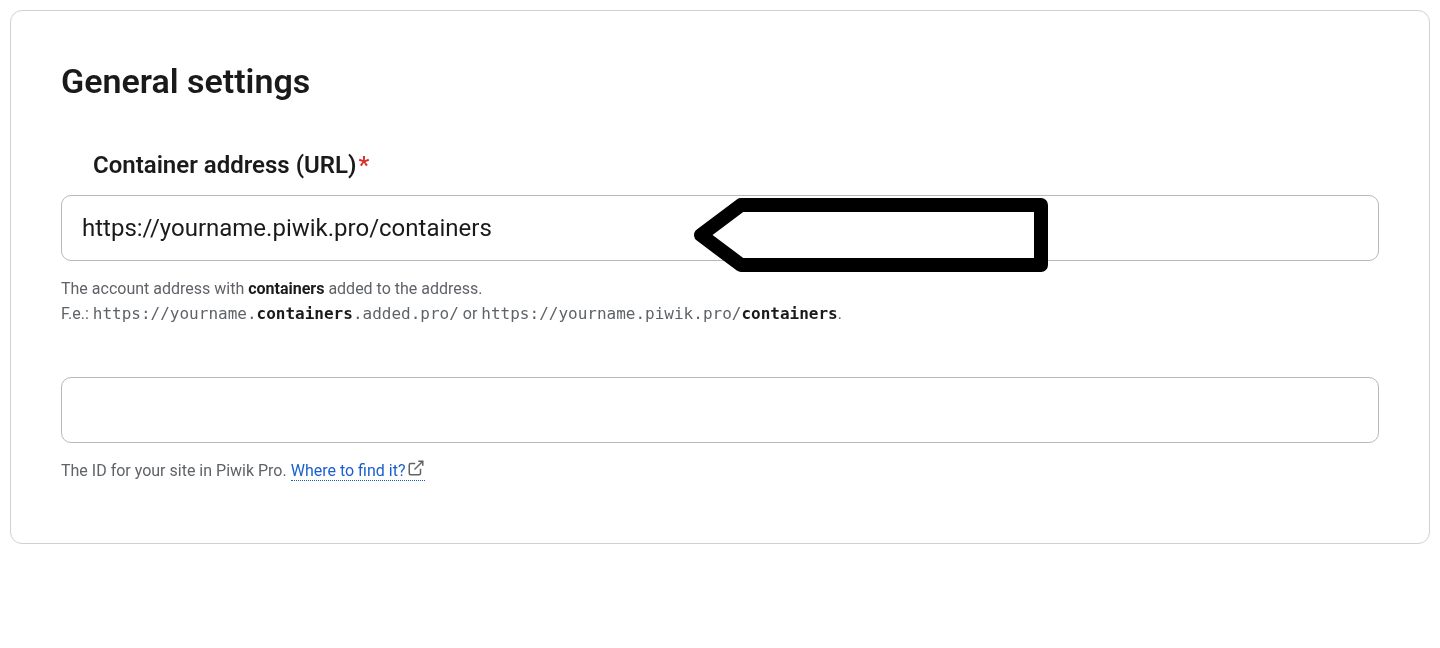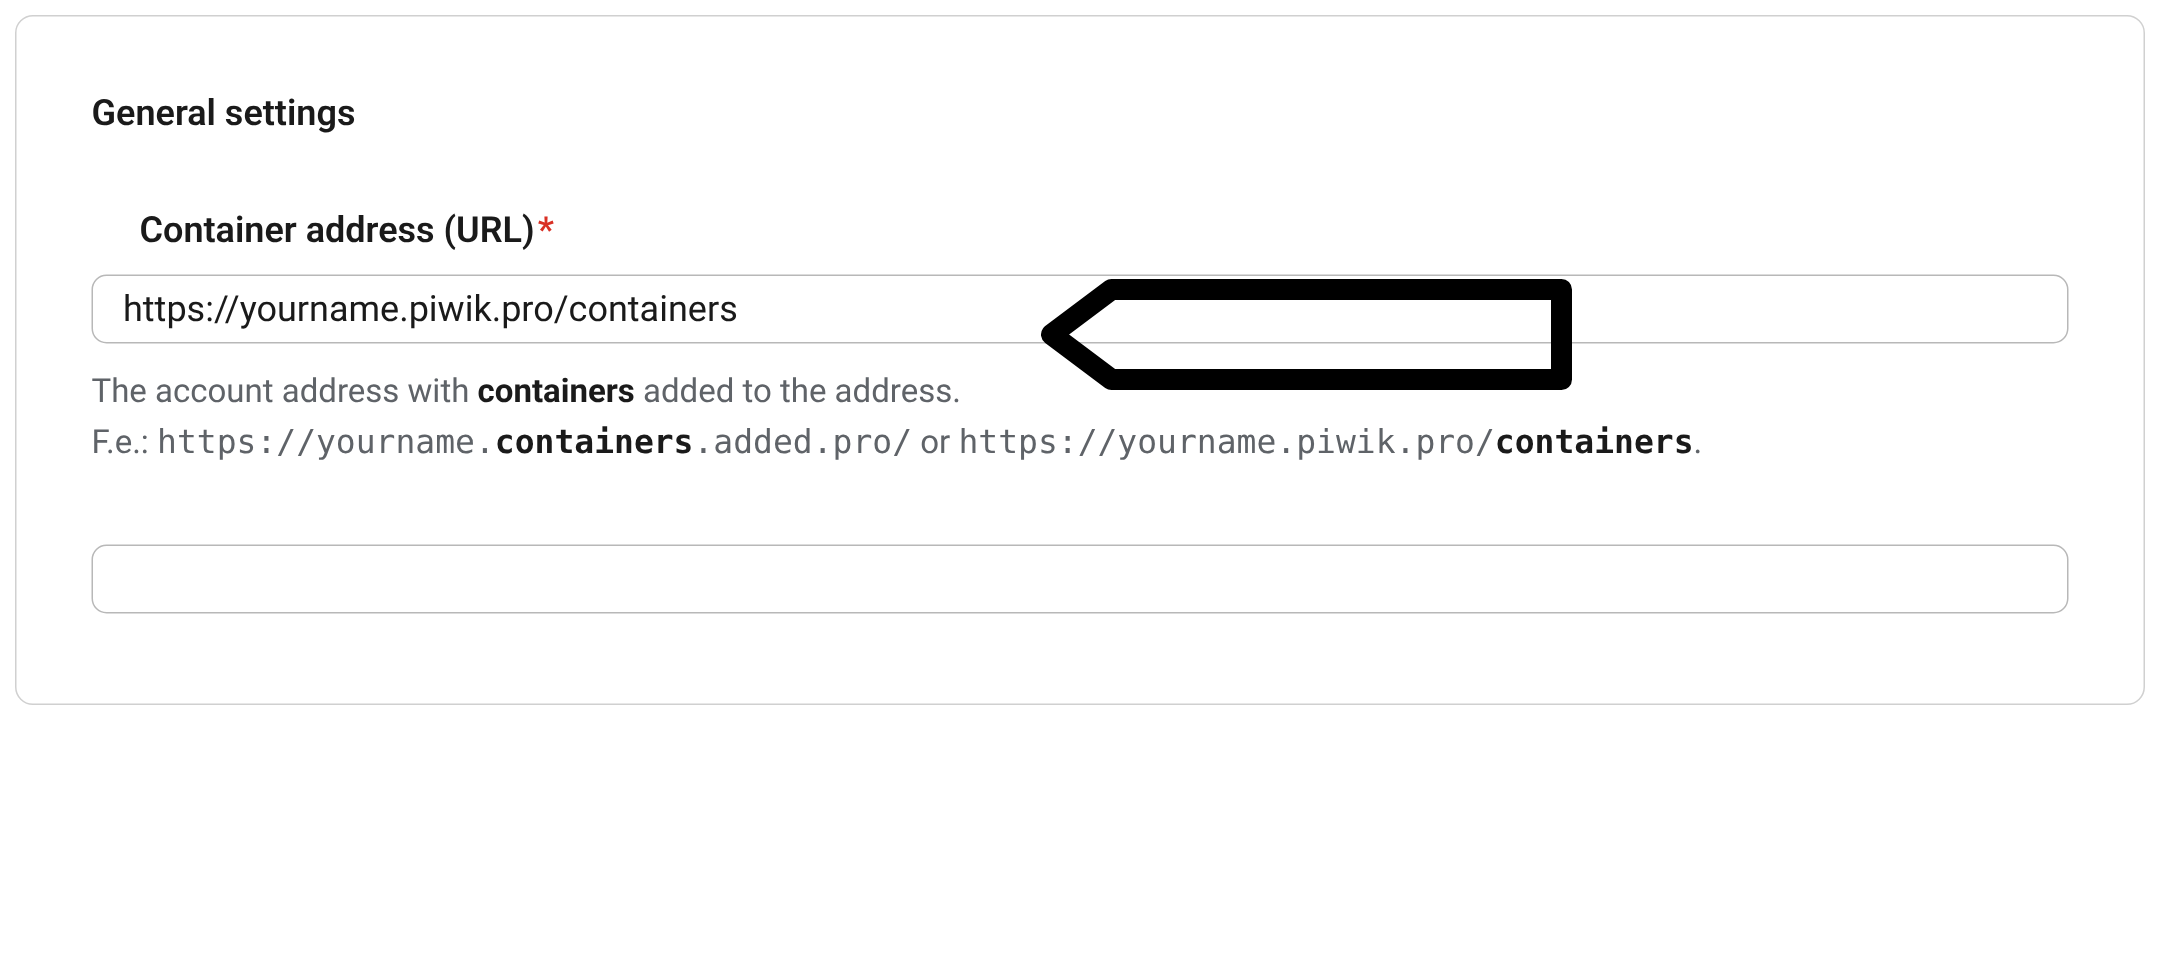--- a/index.html
+++ b/index.html
@@ -19,7 +19,7 @@
       background: #ffffff;
     }
     .section-title {
-      font-size: 24px;
+      font-size: 34px;
       font-weight: 600;
       color: #1a1a1a;
       margin-bottom: 50px;

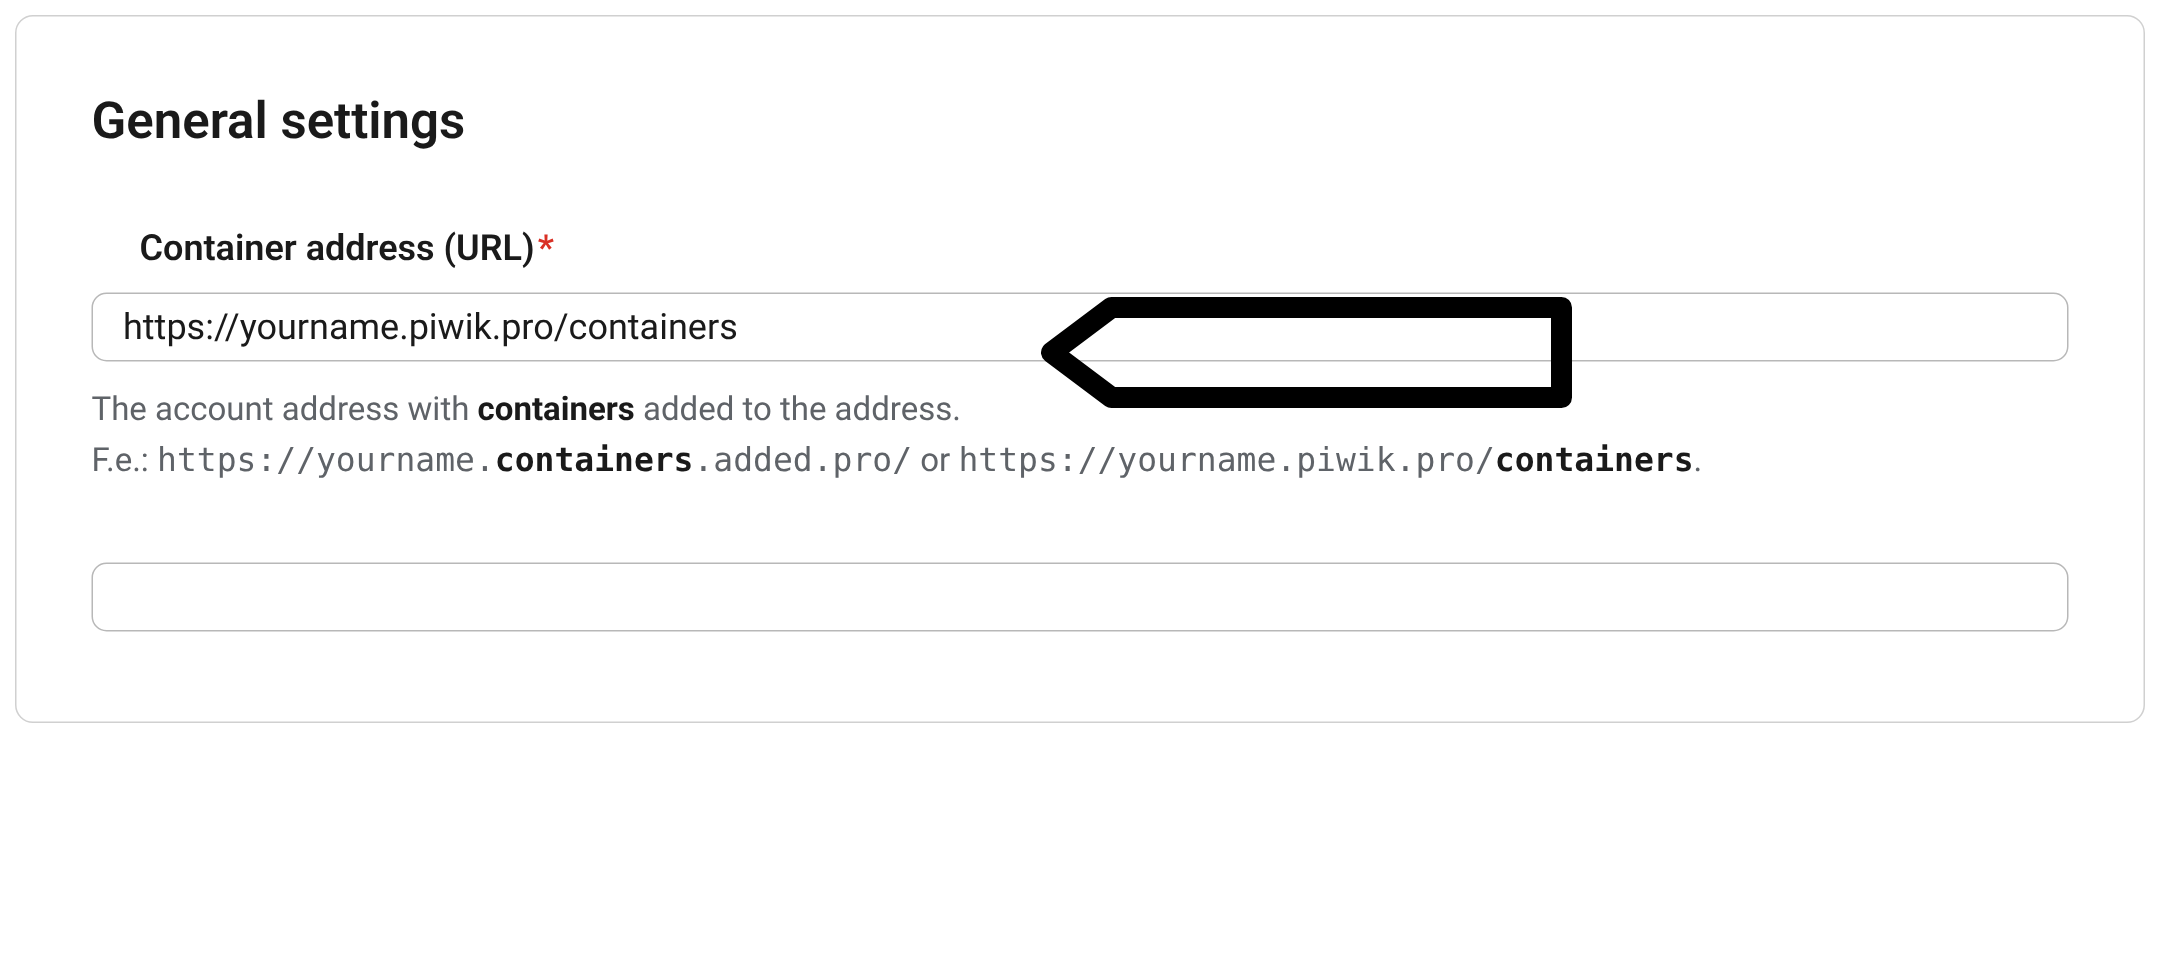--- a/index.html
+++ b/index.html
@@ -42,7 +42,7 @@
     .text-input {
       width: 100%;
       font-size: 24px;
-      padding: 8px 20px;
+      padding: 18px 20px;
       border: 1px solid #b8b8b8;
       border-radius: 10px;
       color: #1a1a1a;

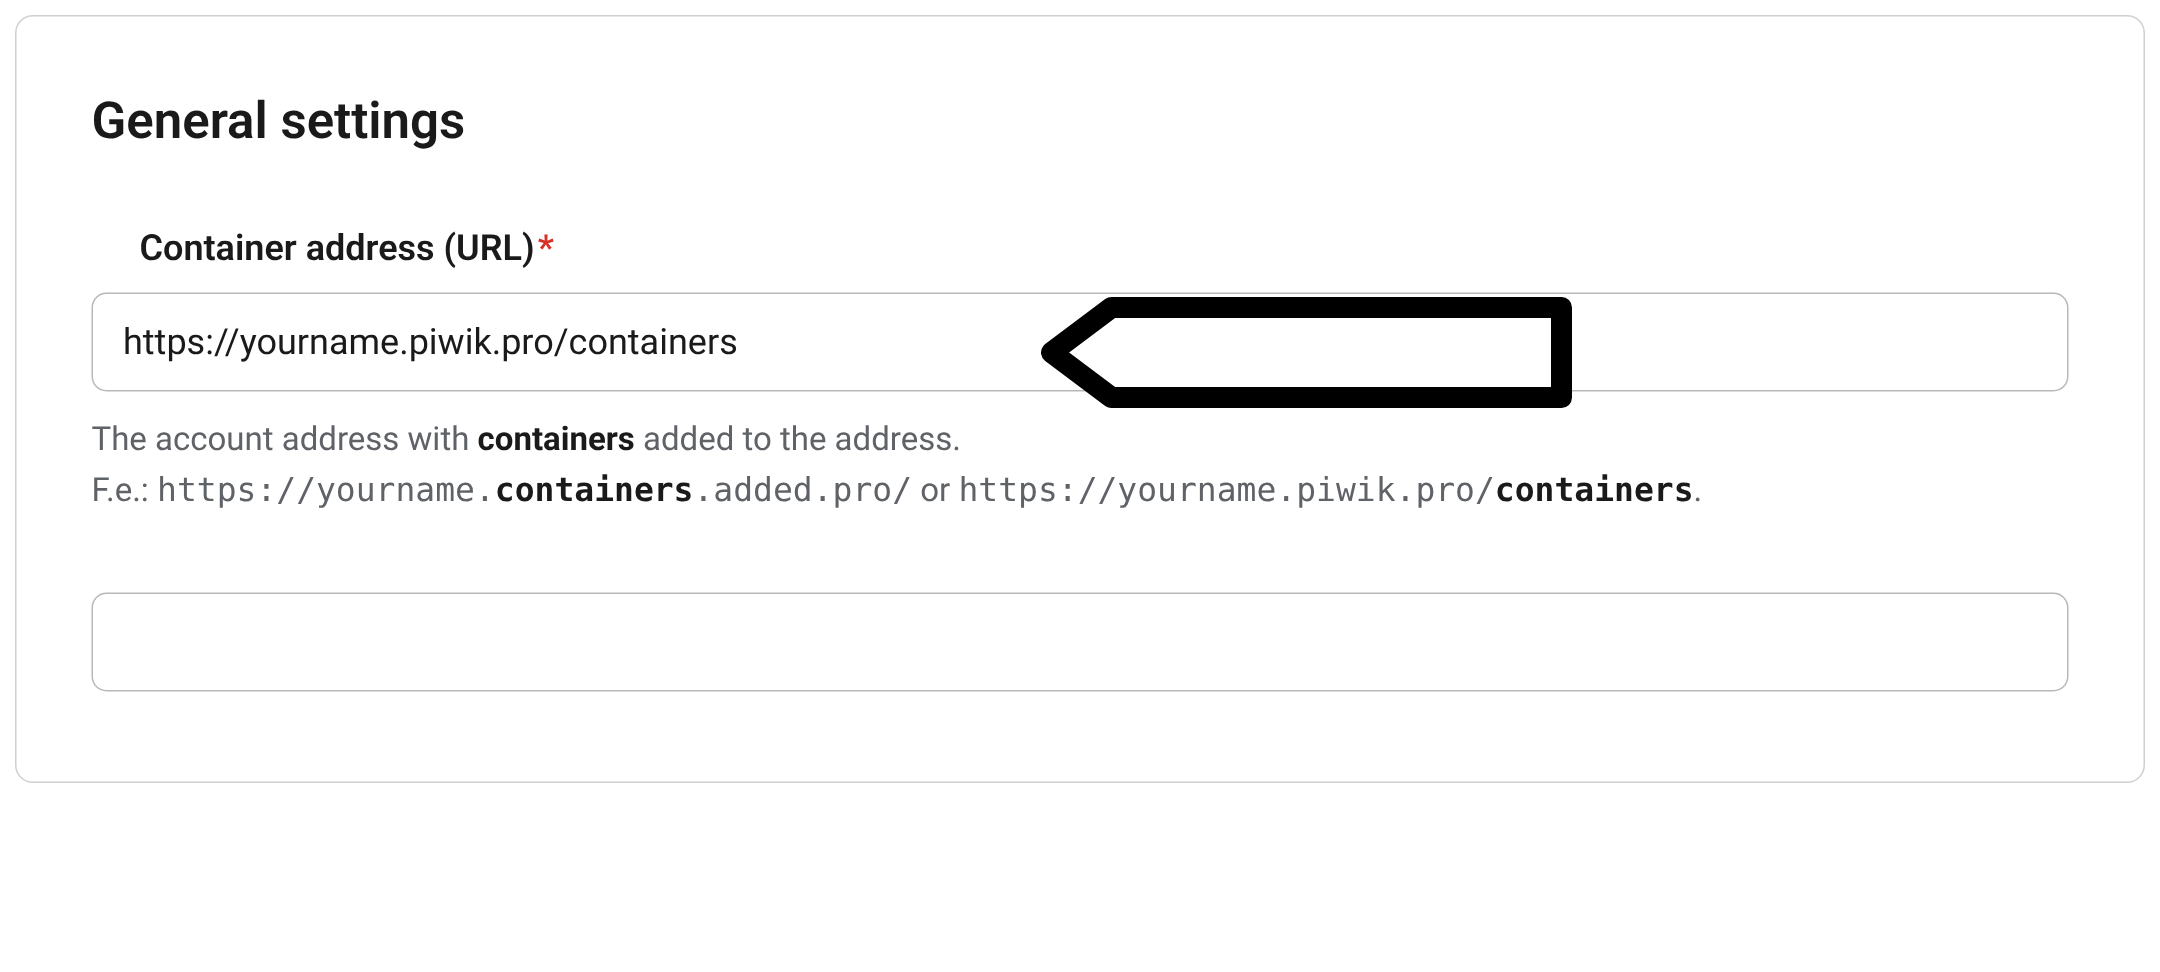--- a/index.html
+++ b/index.html
@@ -50,7 +50,7 @@
       outline: none;
     }
     .help-text {
-      font-size: 22px;
+      font-size: 16px;
       color: #5f6368;
       margin-top: 16px;
       line-height: 1.55;

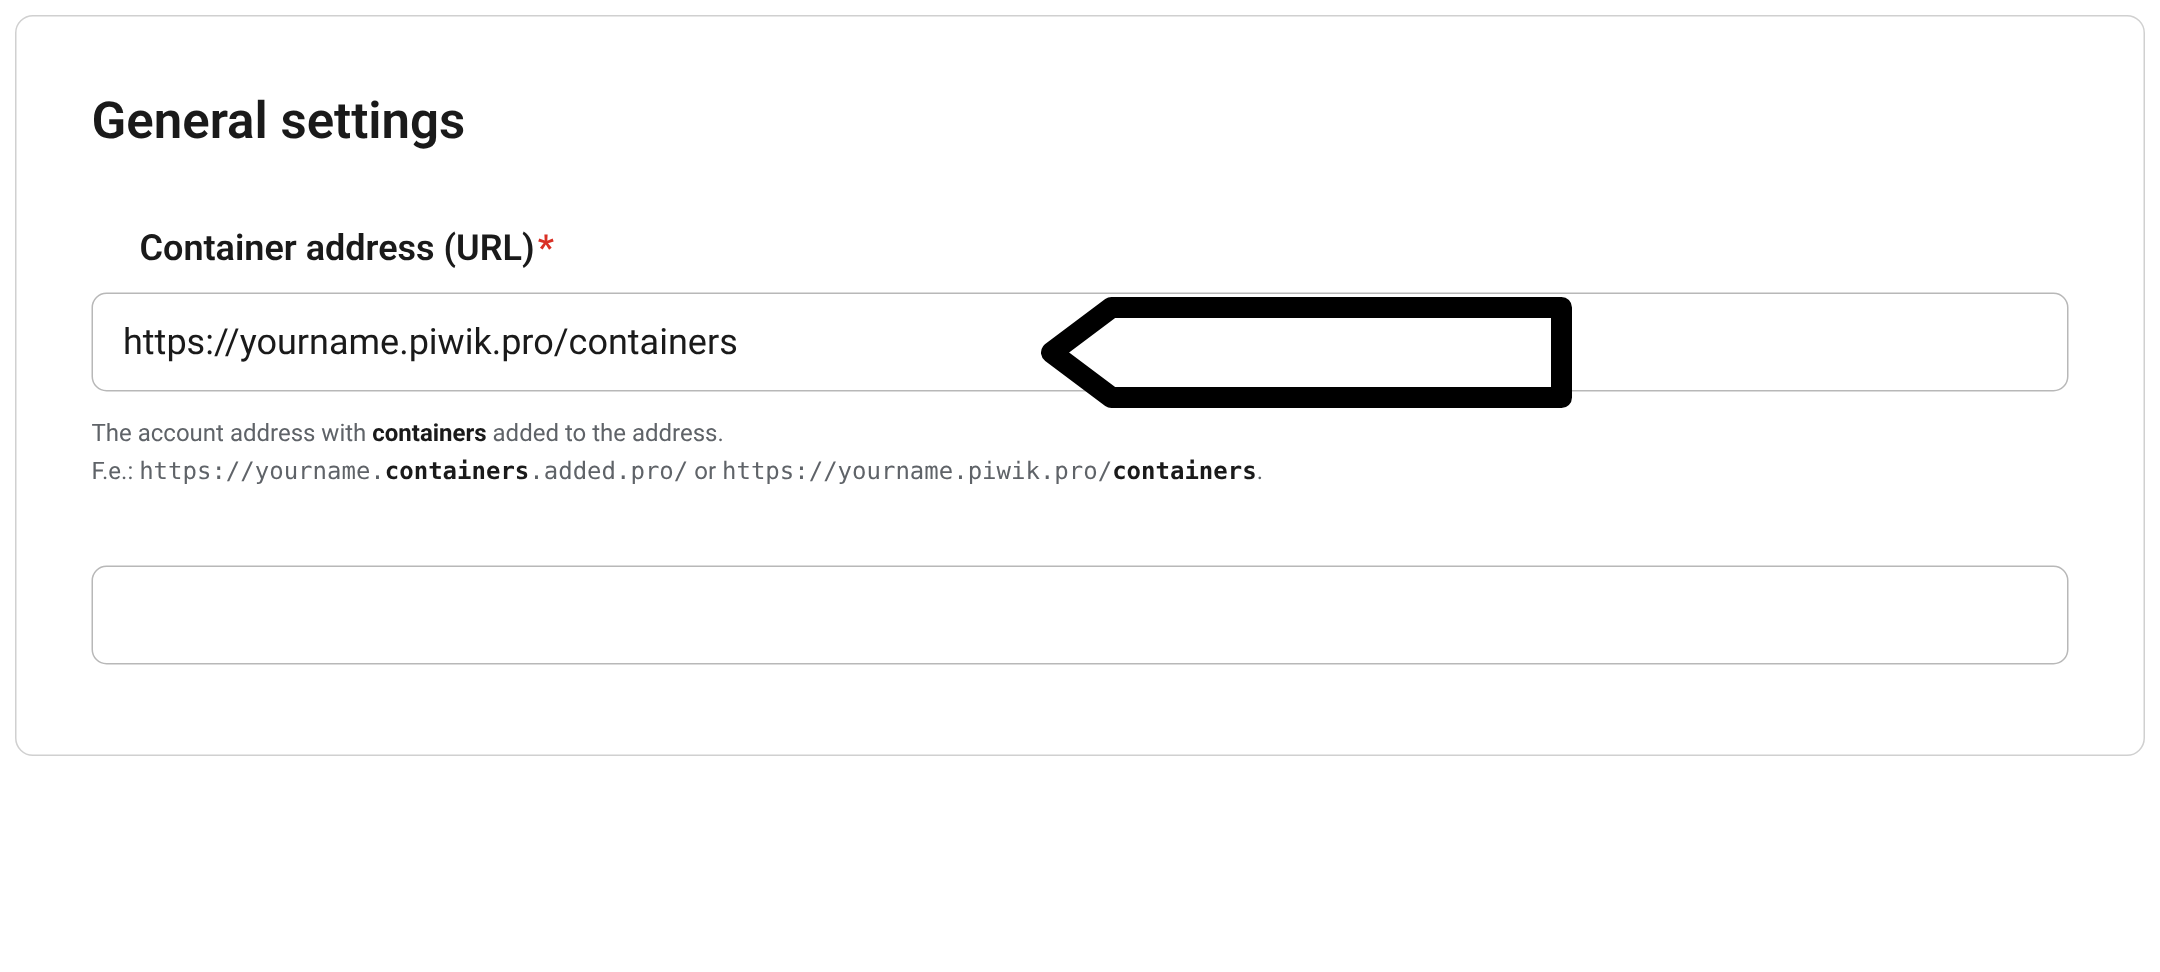--- a/index.html
+++ b/index.html
@@ -112,6 +112,13 @@
 
   <div class="field-group" style="margin-bottom:0;">
     <input type="text" class="text-input" value="" style="">
+    <p class="help-text">
+      <span>The ID for your site in Piwik Pro. </span><a class="help-link"><span>Where to find it?</span><svg class="ext-icon" width="18" height="18" viewBox="0 0 24 24" fill="none" stroke="#5f6368" stroke-width="2">
+            <path d="M18 13v6a2 2 0 0 1-2 2H5a2 2 0 0 1-2-2V8a2 2 0 0 1 2-2h6"></path>
+            <polyline points="15 3 21 3 21 9"></polyline>
+            <line x1="10" y1="14" x2="21" y2="3"></line>
+          </svg></a>
+    </p>
   </div>
 </div>
 

